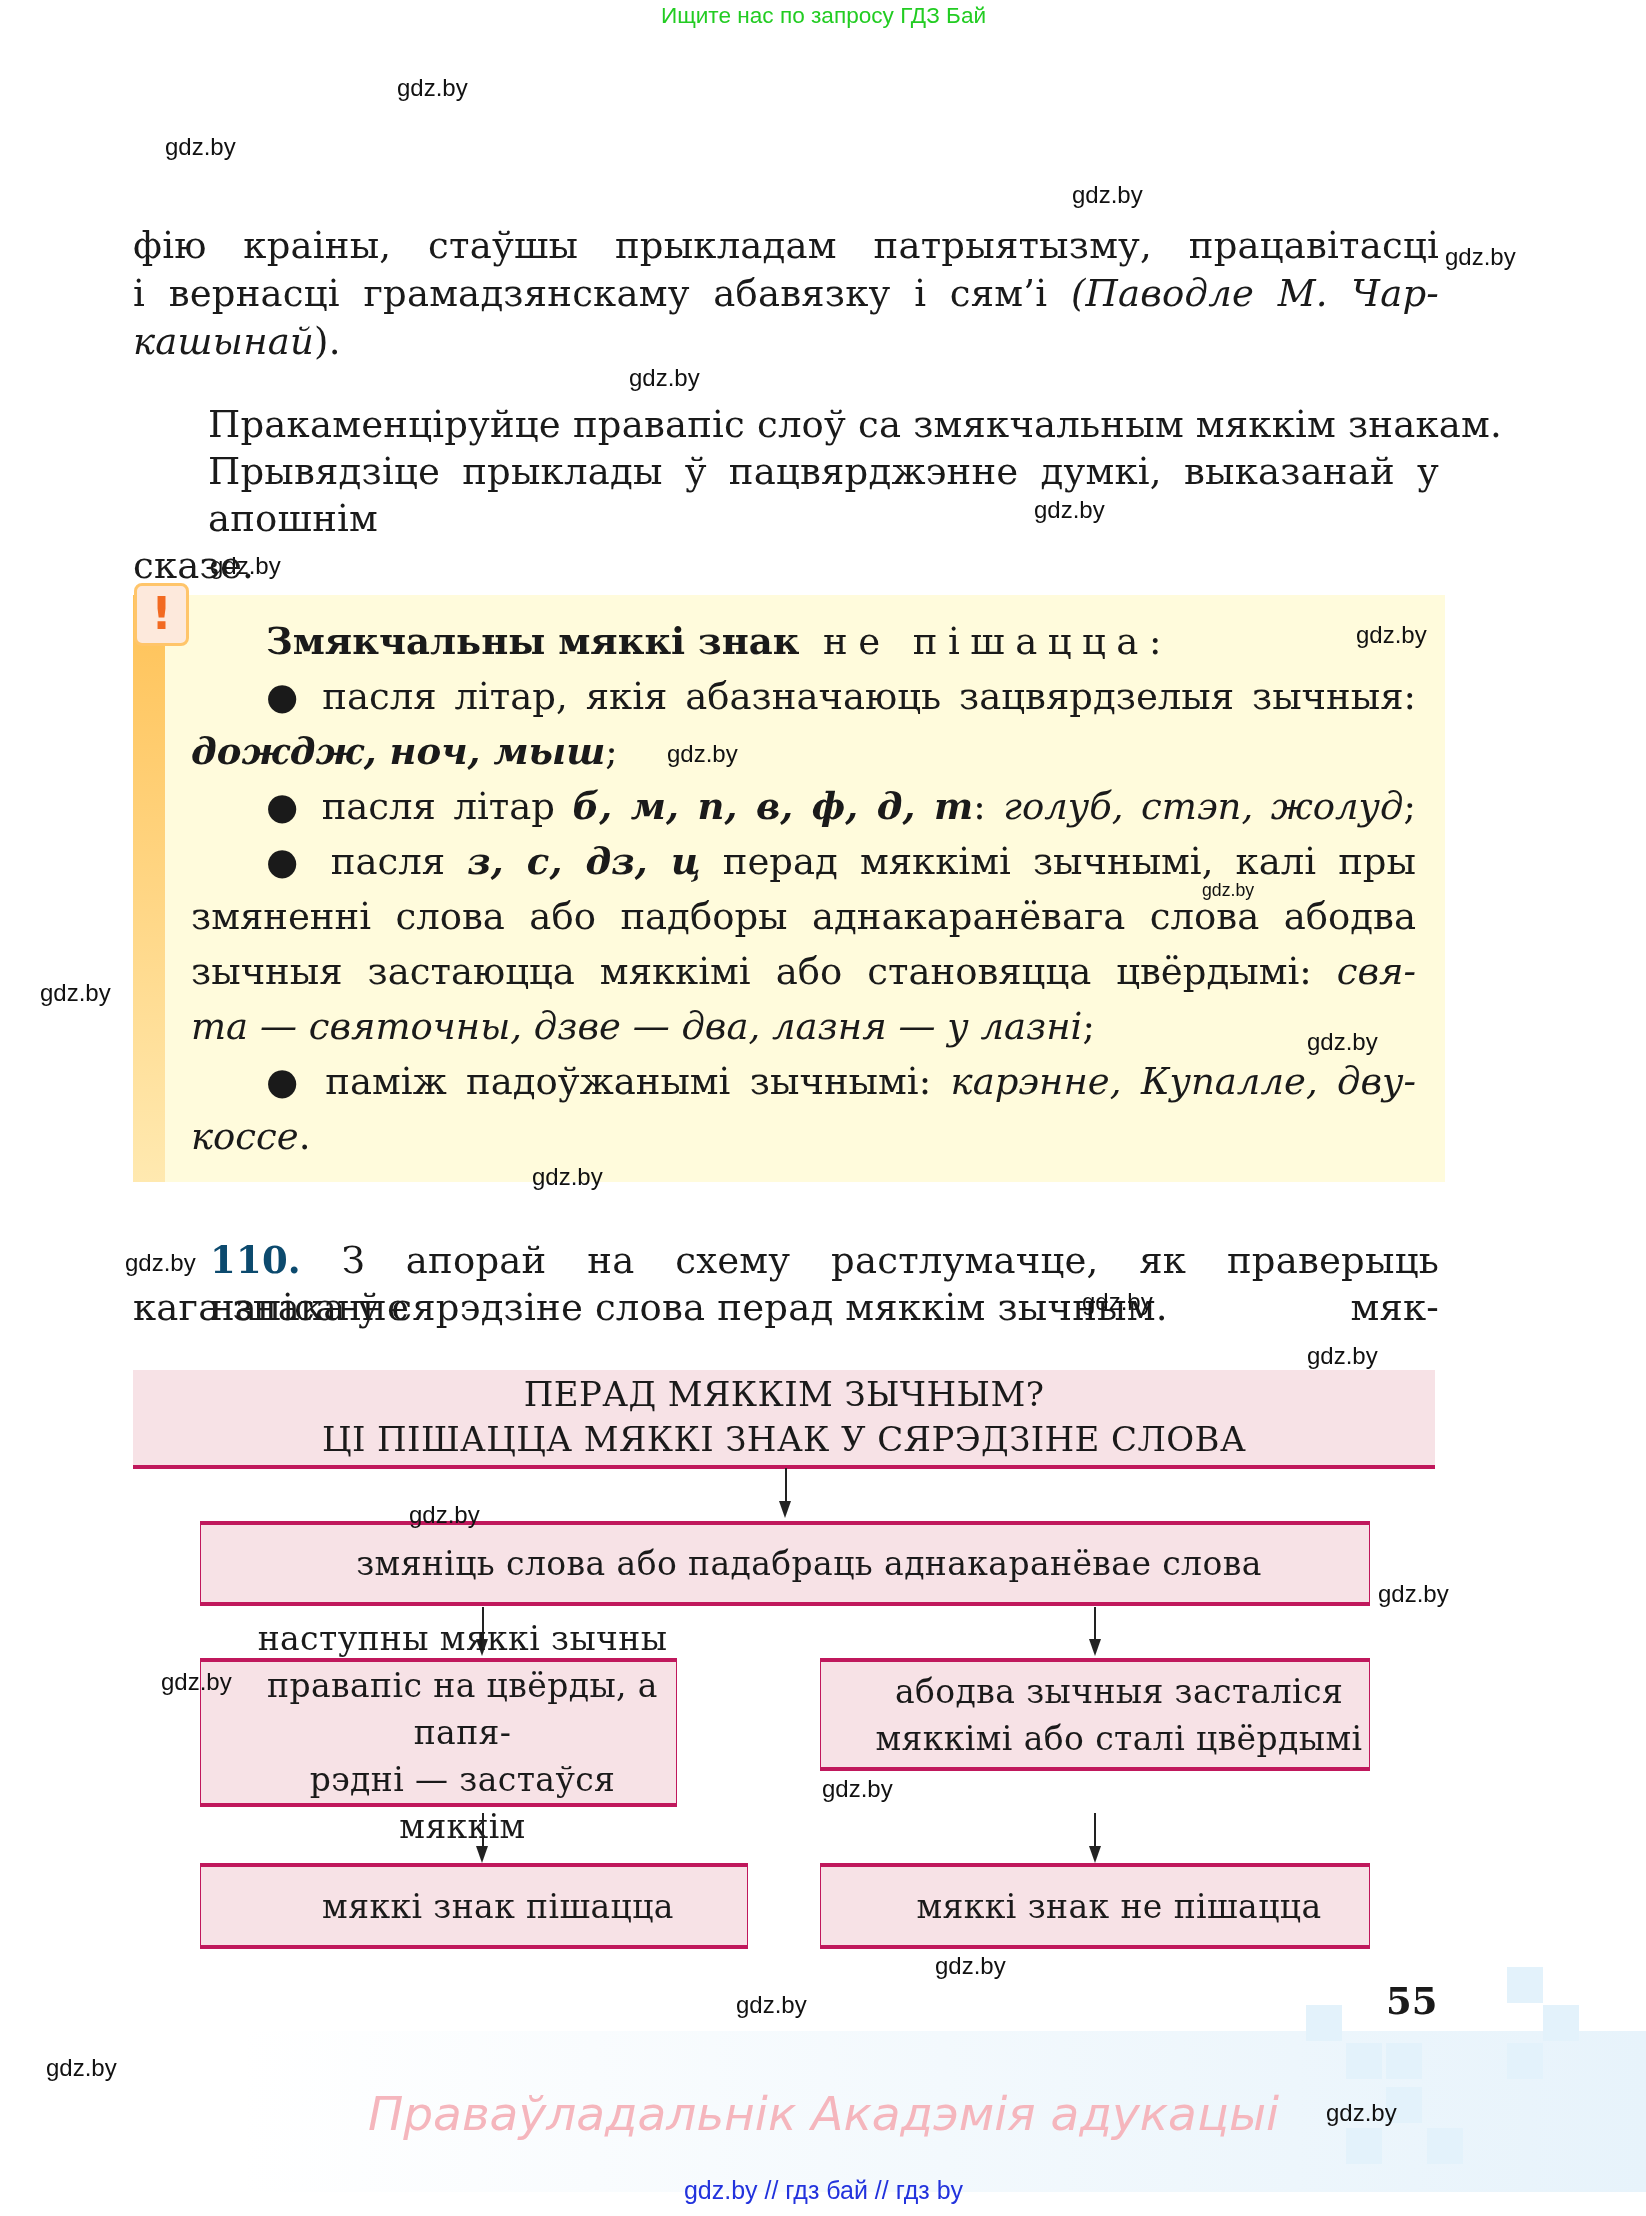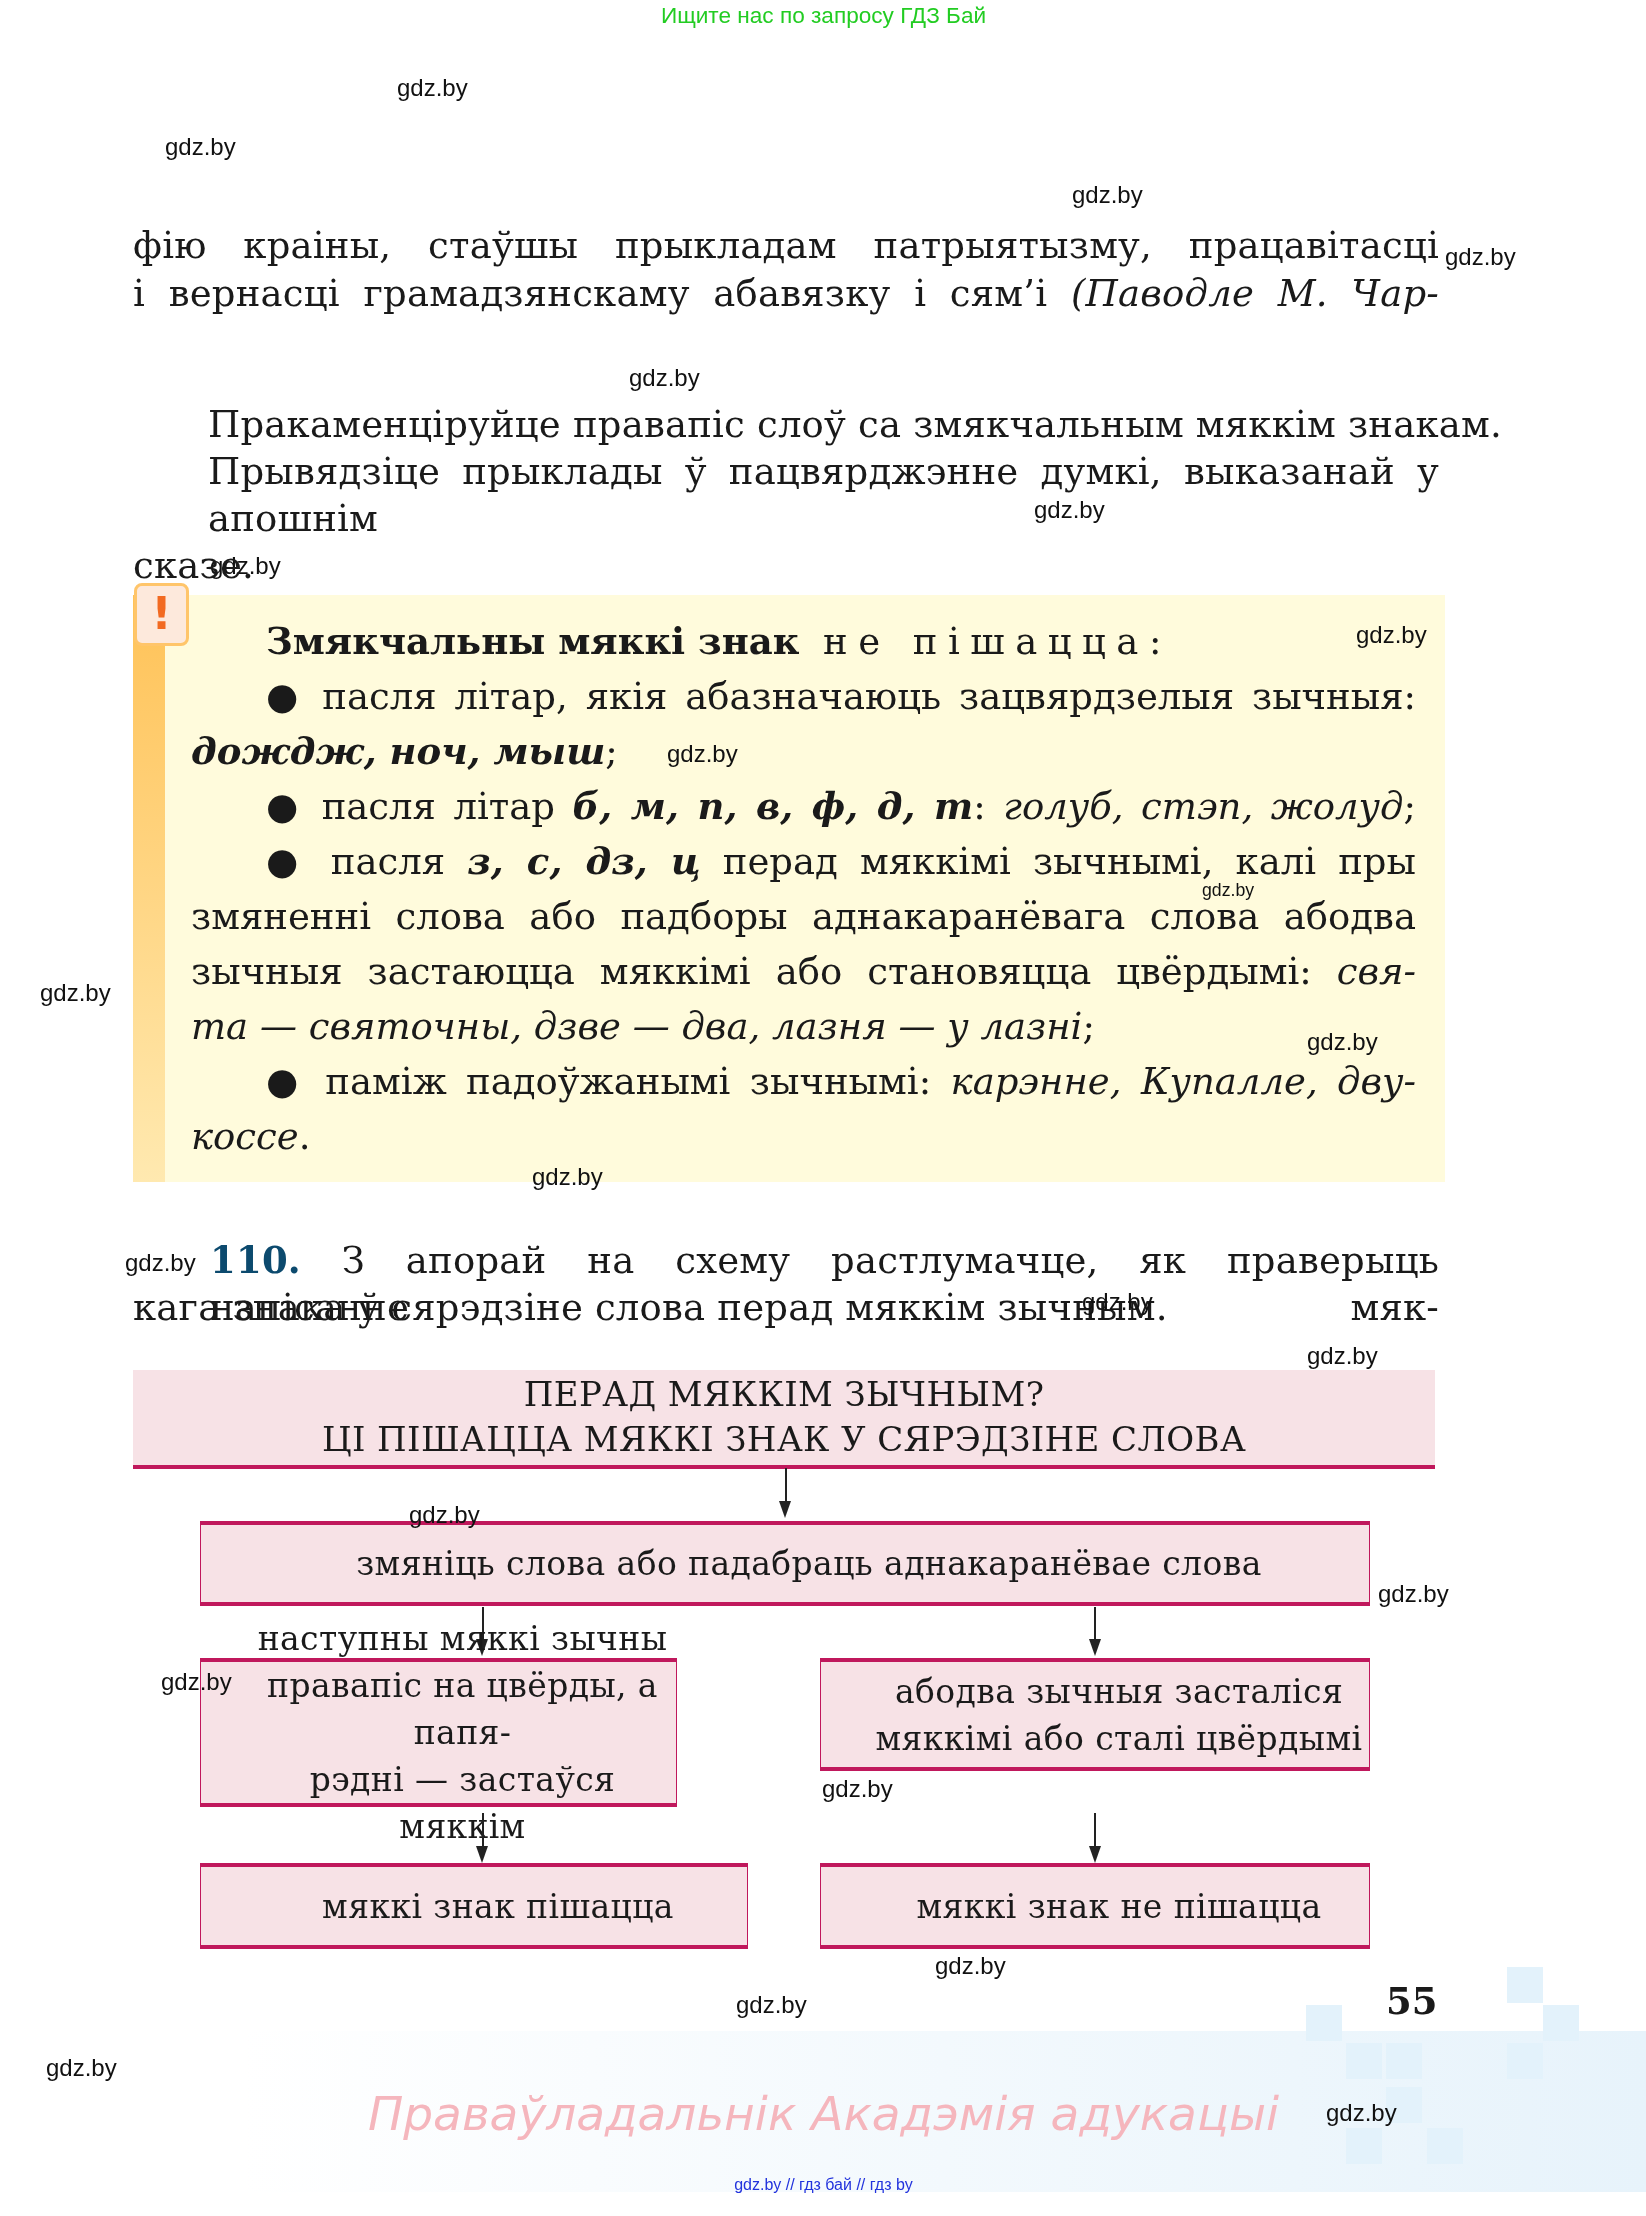--- a/index.html
+++ b/index.html
@@ -66,6 +66,7 @@
 <div class="body-text" style="top:222px">
   <span class="line justify">фію краіны, стаўшы прыкладам патрыятызму, працавітасці</span>
   <span class="line justify"><span>і вернасці грамадзянскаму абавязку і сям’і </span><span class="it">(Паводле М. Чар-</span></span>
+  <span class="line"><span class="it">кашынай</span><span>).</span></span>
 </div>
 
 <div class="body-text" style="top:401px; line-height:47px">

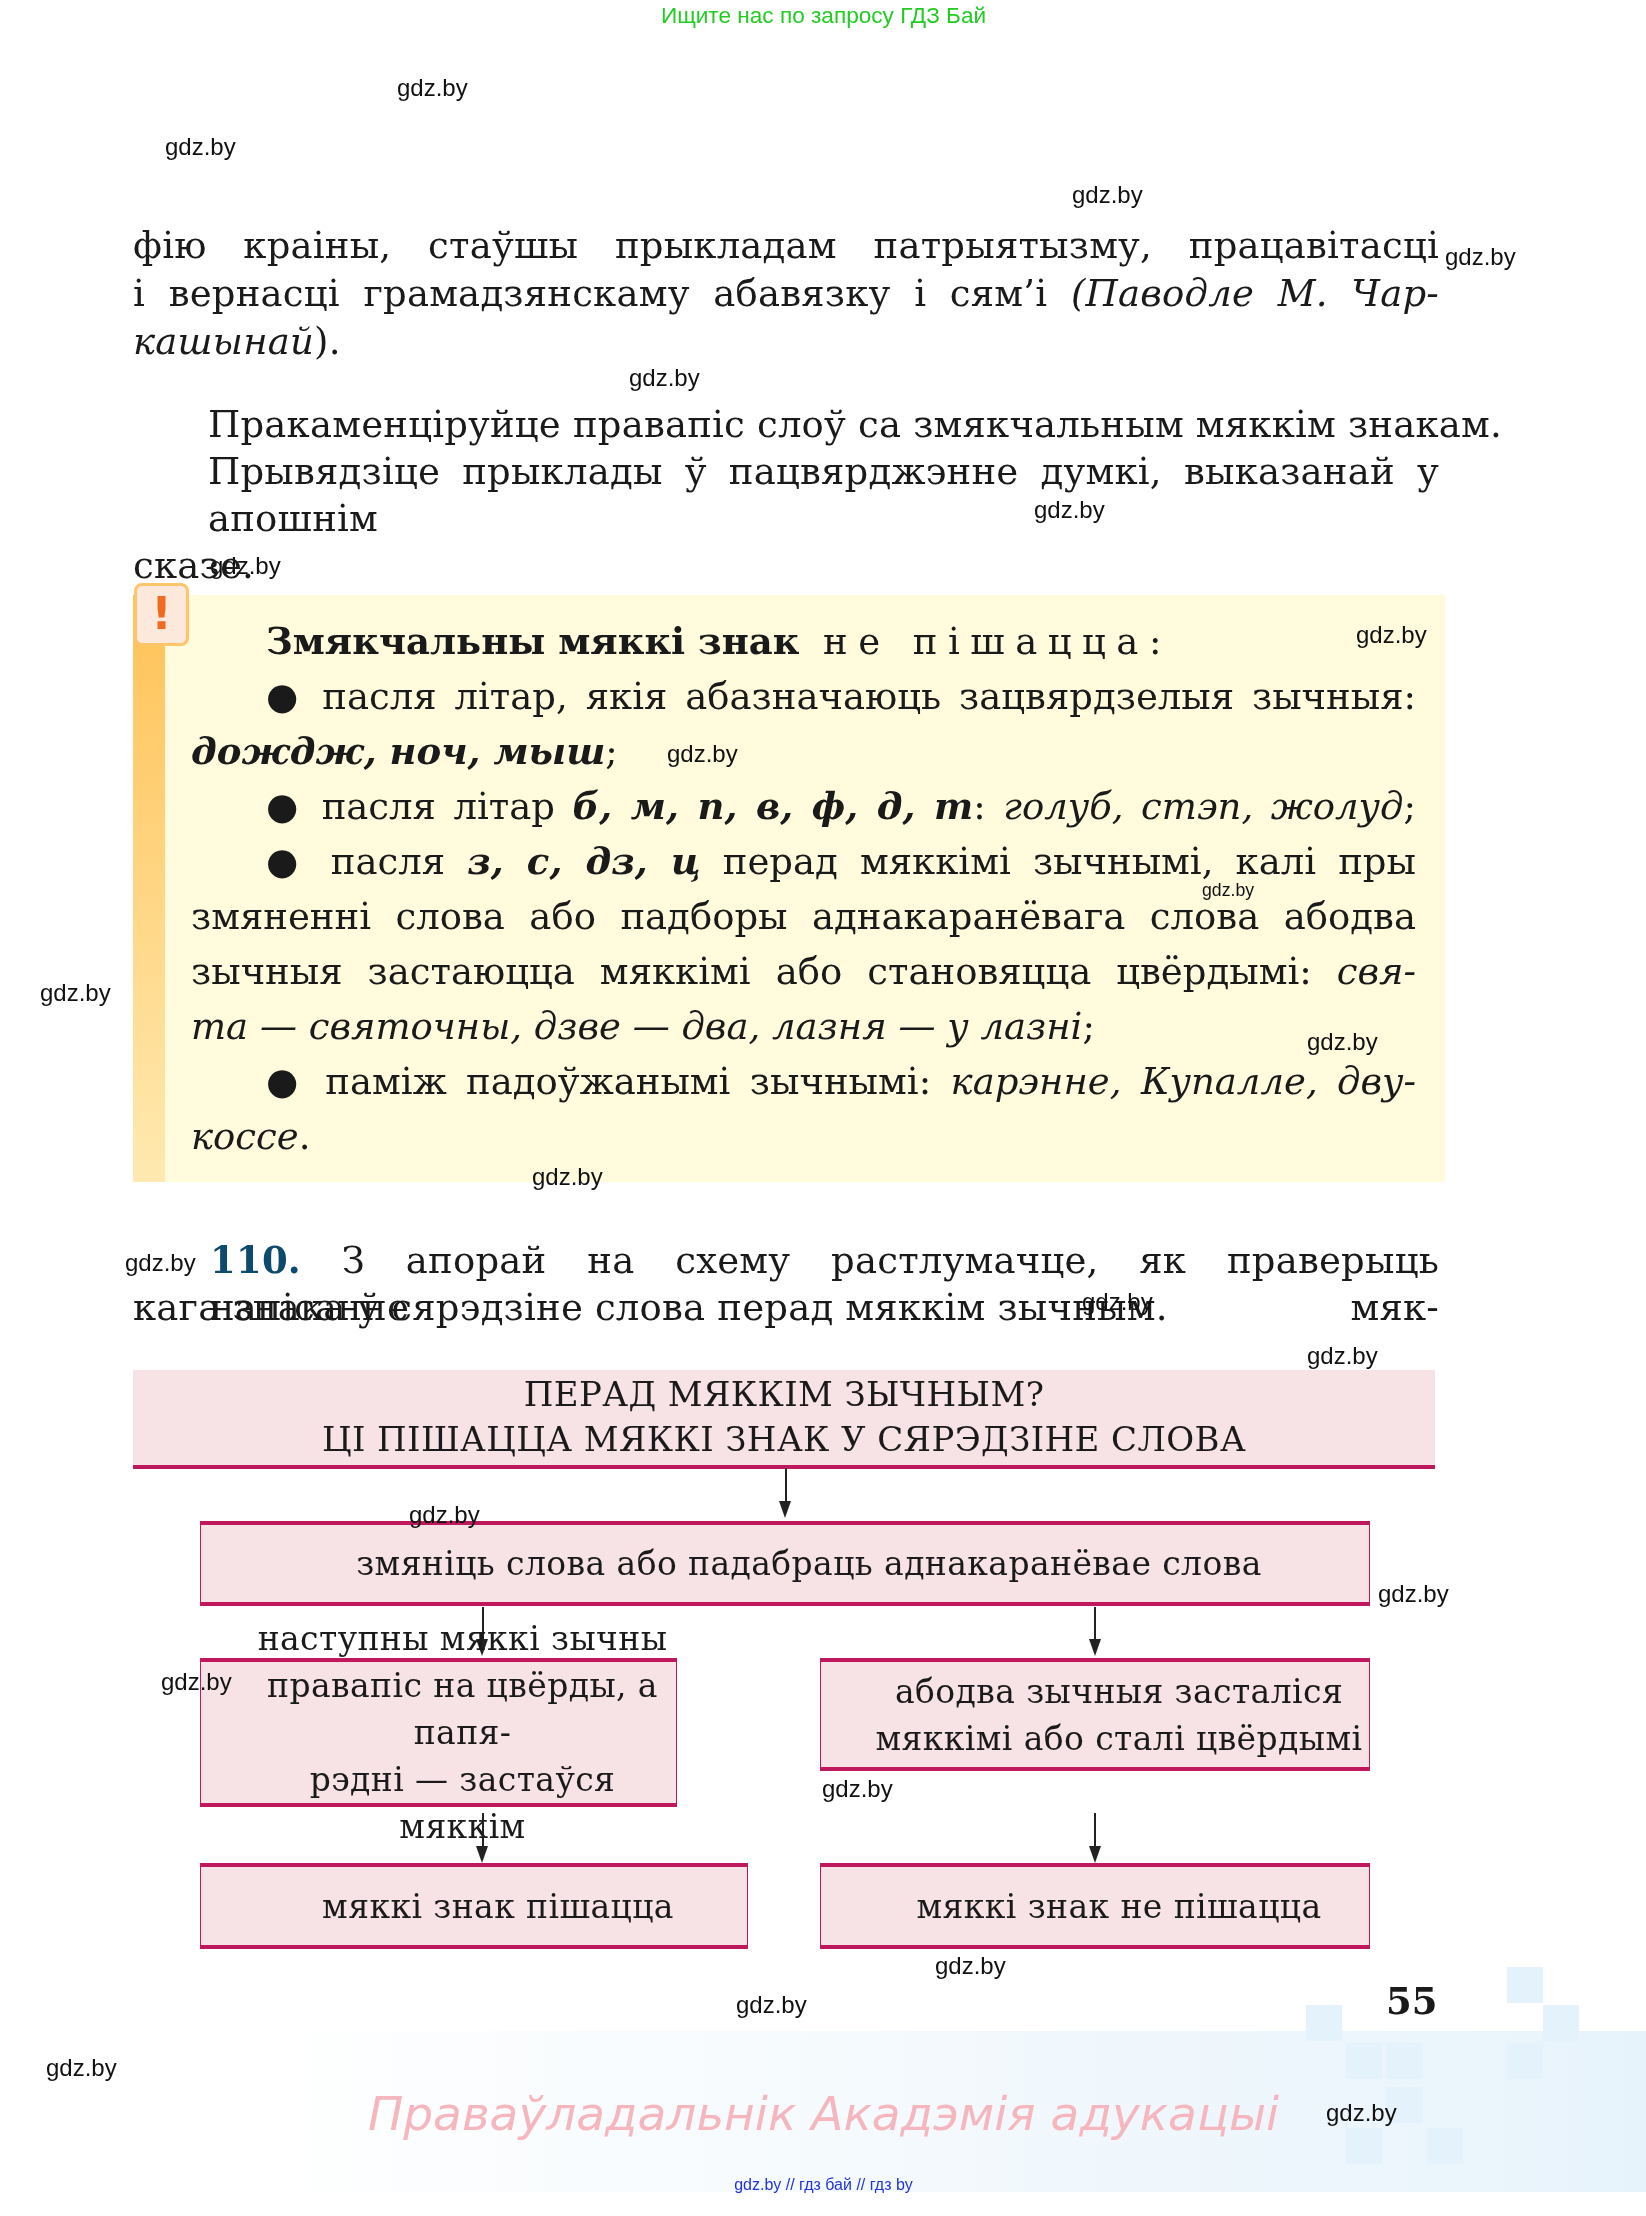--- a/index.html
+++ b/index.html
@@ -48,7 +48,7 @@
   .watermark { position:absolute; left:0; width:1647px; top:2086px; text-align:center;
                font-family:"DejaVu Sans", sans-serif; font-style:italic; font-size:47px; color:#f5b6bd; }
   .footer { position:absolute; left:0; width:1647px; top:2176px; text-align:center;
-            font-family:"Liberation Sans", sans-serif; font-size:16px; color:#2233dd; }
+            font-family:"Liberation Sans", sans-serif; font-size:25px; color:#2233dd; }
 </style>
 </head>
 <body>

